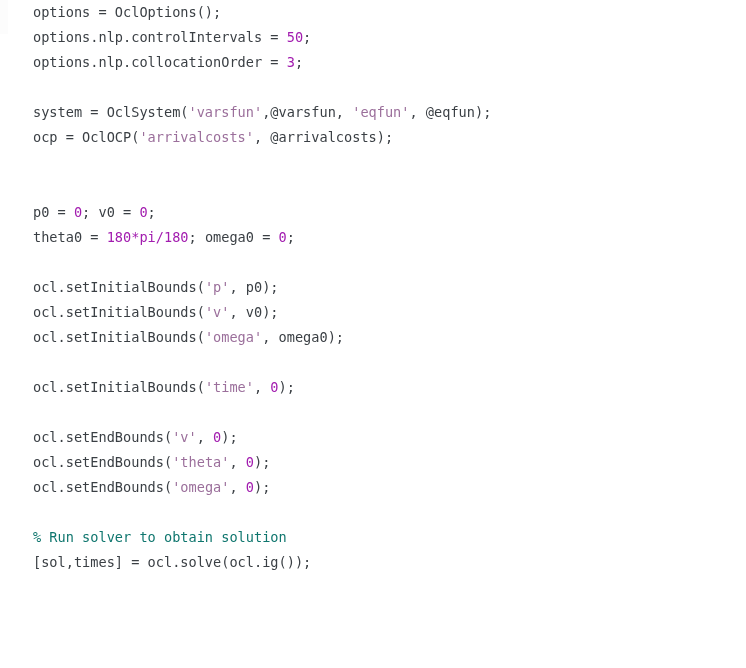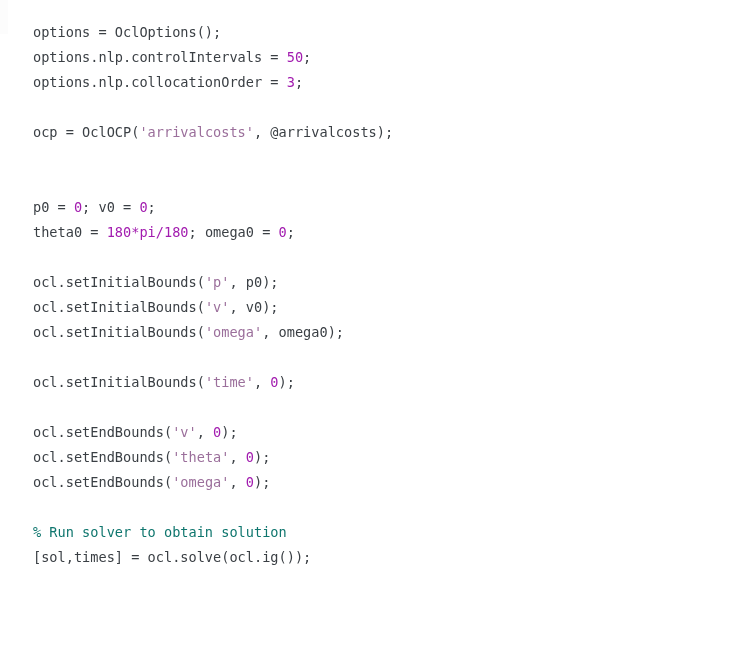--- a/index.html
+++ b/index.html
@@ -39,7 +39,6 @@
     left: 33px;
     top: 0;
     right: 0;
-    margin-top: 20px;
   }
 
   .code-line {

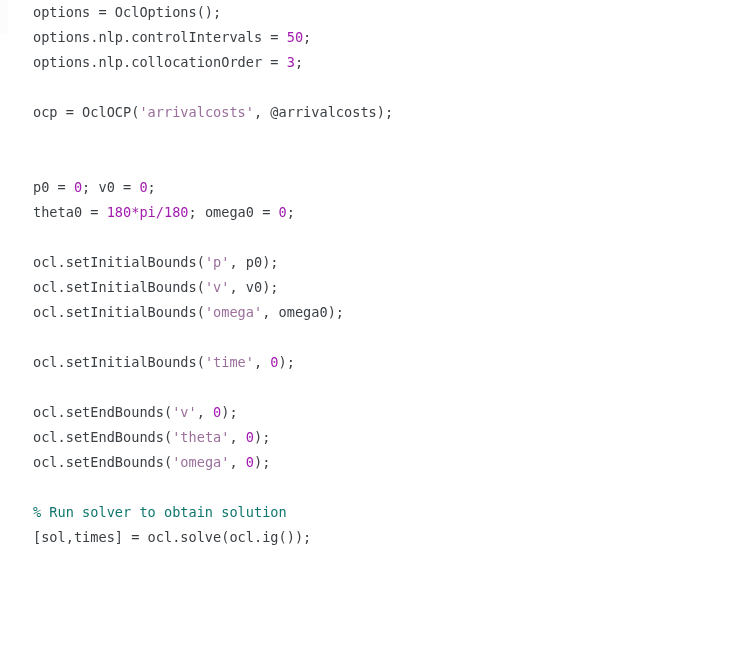--- a/index.html
+++ b/index.html
@@ -73,6 +73,7 @@
       <div class="code-line"><span class="tok-plain">options.nlp.controlIntervals = </span><span class="tok-num">50</span><span class="tok-plain">;</span></div>
       <div class="code-line"><span class="tok-plain">options.nlp.collocationOrder = </span><span class="tok-num">3</span><span class="tok-plain">;</span></div>
       <div class="code-line blank">&nbsp;</div>
+      <div class="code-line"><span class="tok-plain">system = OclSystem(</span><span class="tok-str">'varsfun'</span><span class="tok-plain">,@varsfun, </span><span class="tok-str">'eqfun'</span><span class="tok-plain">, @eqfun);</span></div>
       <div class="code-line"><span class="tok-plain">ocp = OclOCP(</span><span class="tok-str">'arrivalcosts'</span><span class="tok-plain">, @arrivalcosts);</span></div>
       <div class="code-line blank">&nbsp;</div>
       <div class="code-line blank">&nbsp;</div>

